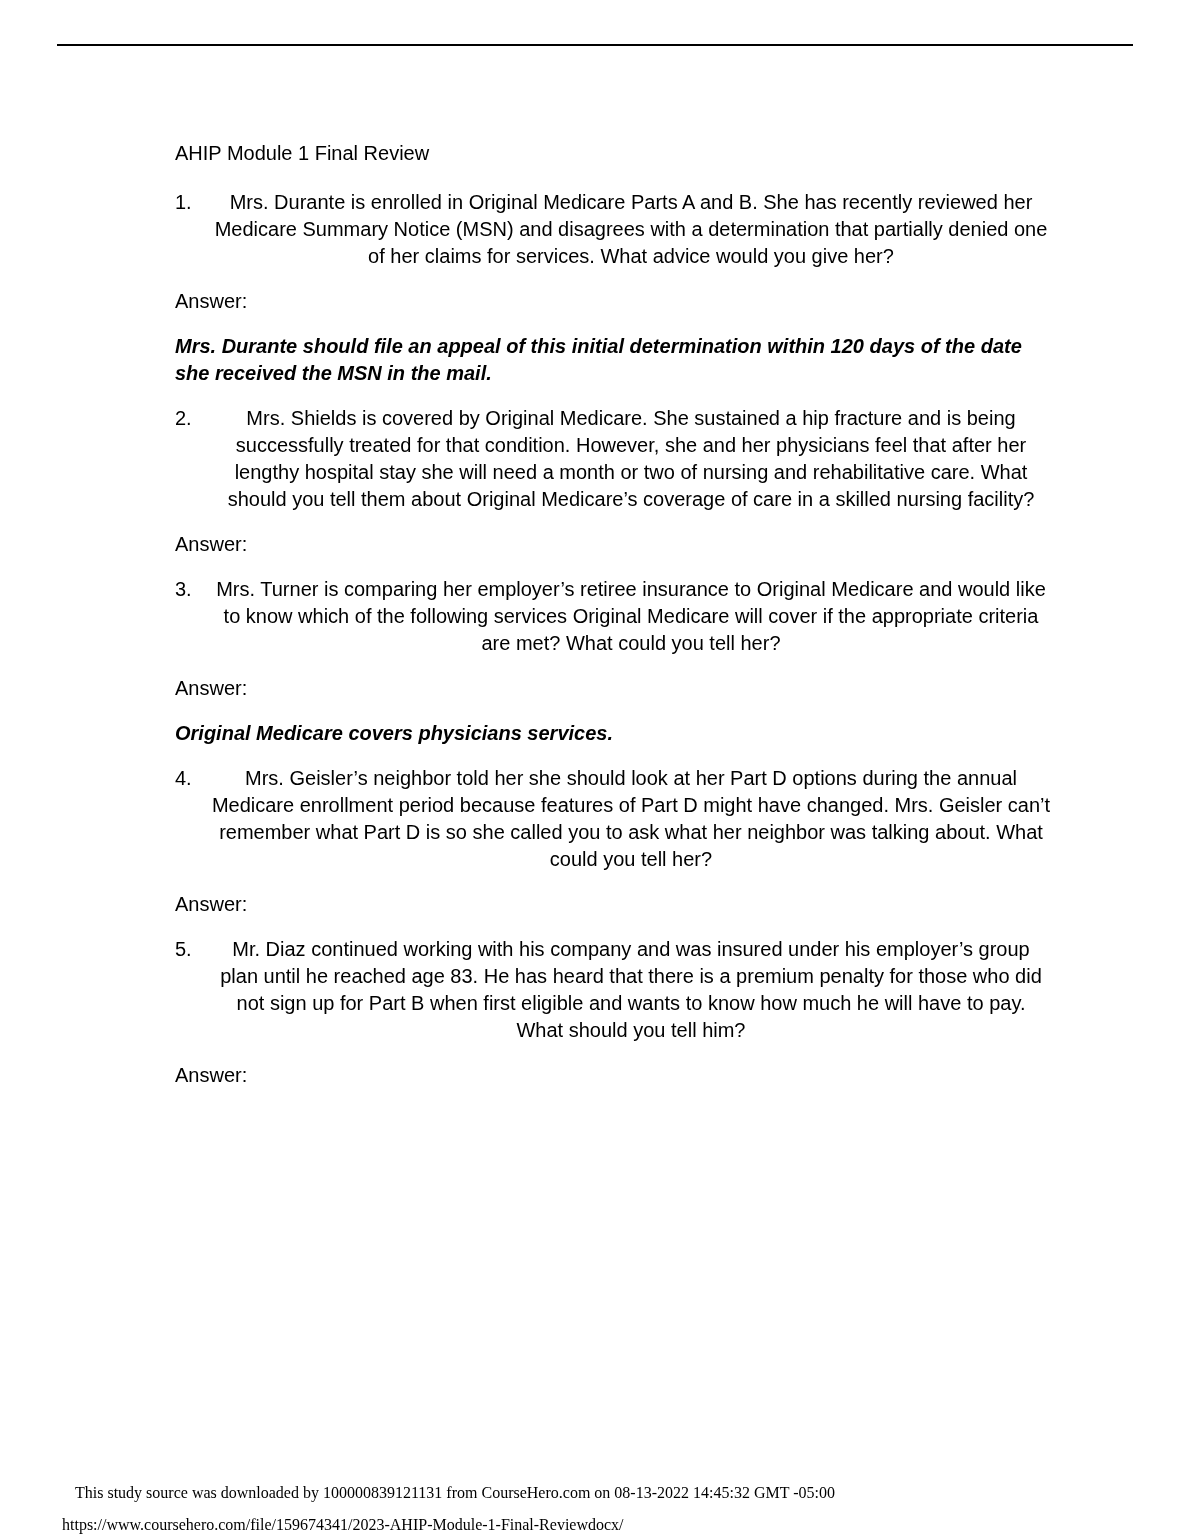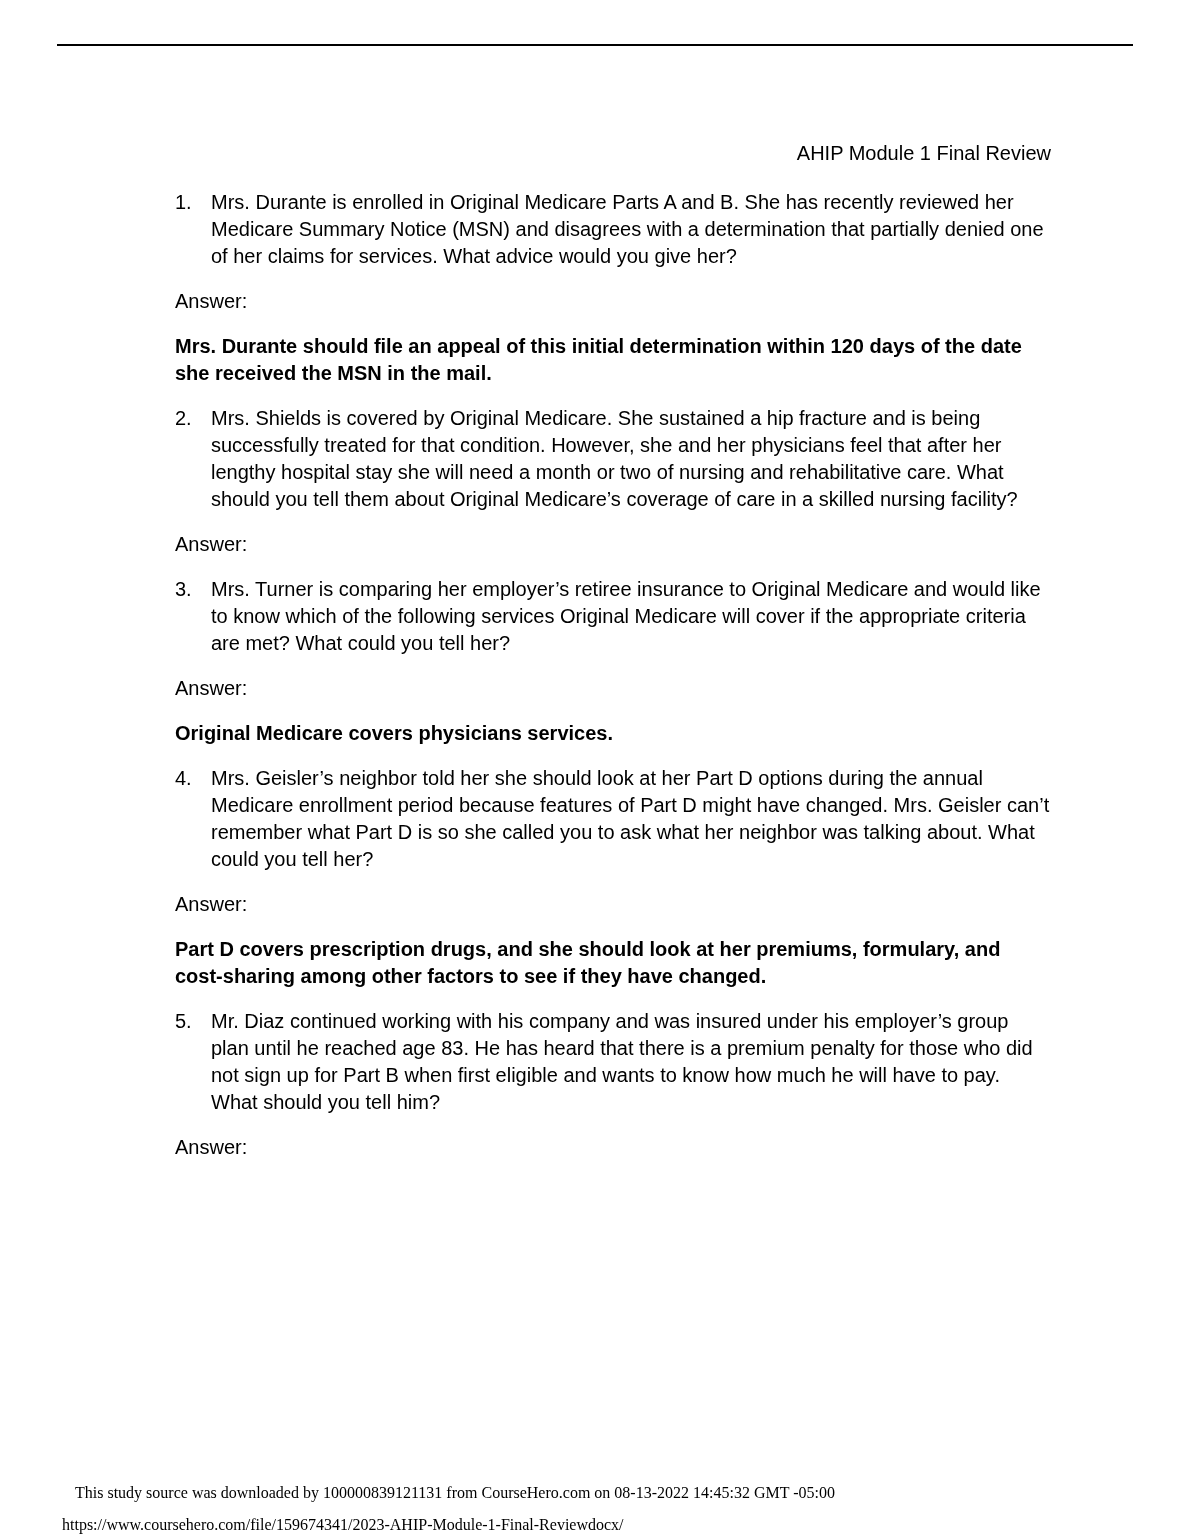--- a/index.html
+++ b/index.html
@@ -31,7 +31,7 @@
     line-height: 27px;
   }
   .doc-title {
-    text-align: right;
+    text-align: left;
     font-weight: 400;
     margin: 0 0 22px 0;
   }

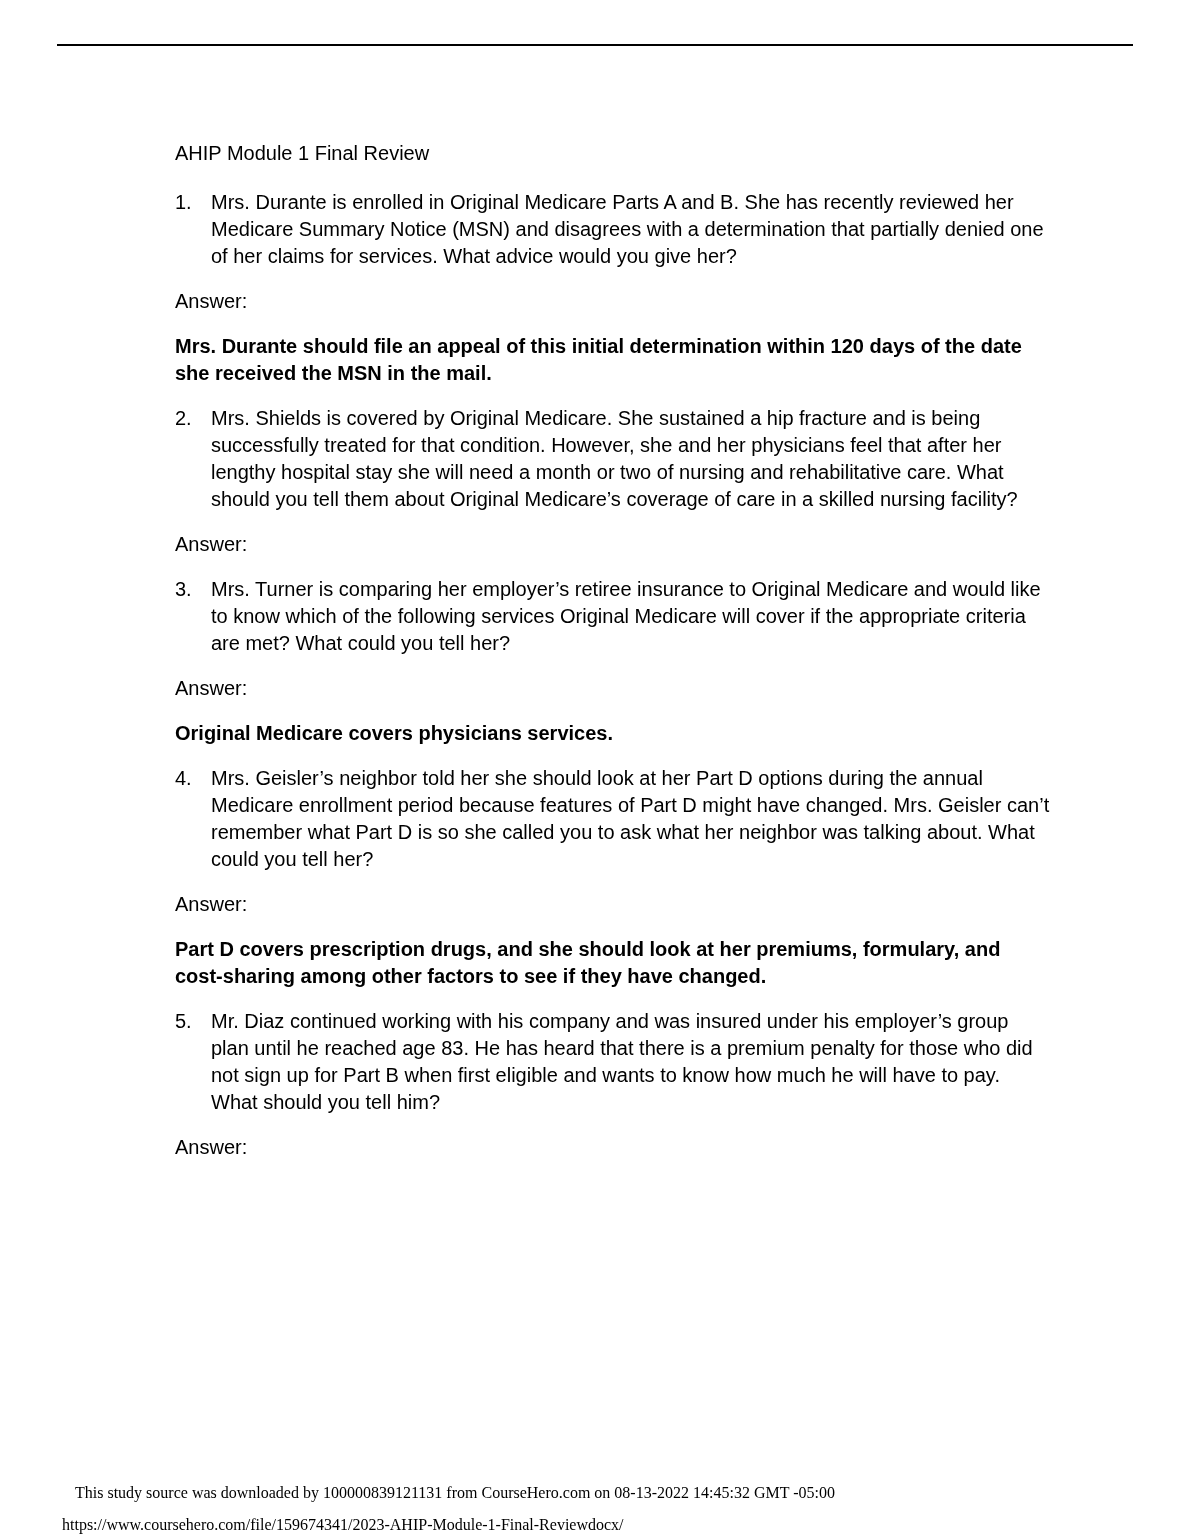--- a/index.html
+++ b/index.html
@@ -45,6 +45,7 @@
   }
   .qtext {
     flex: 1;
+    text-align: center;
   }
   .ans-label {
     font-weight: 400;

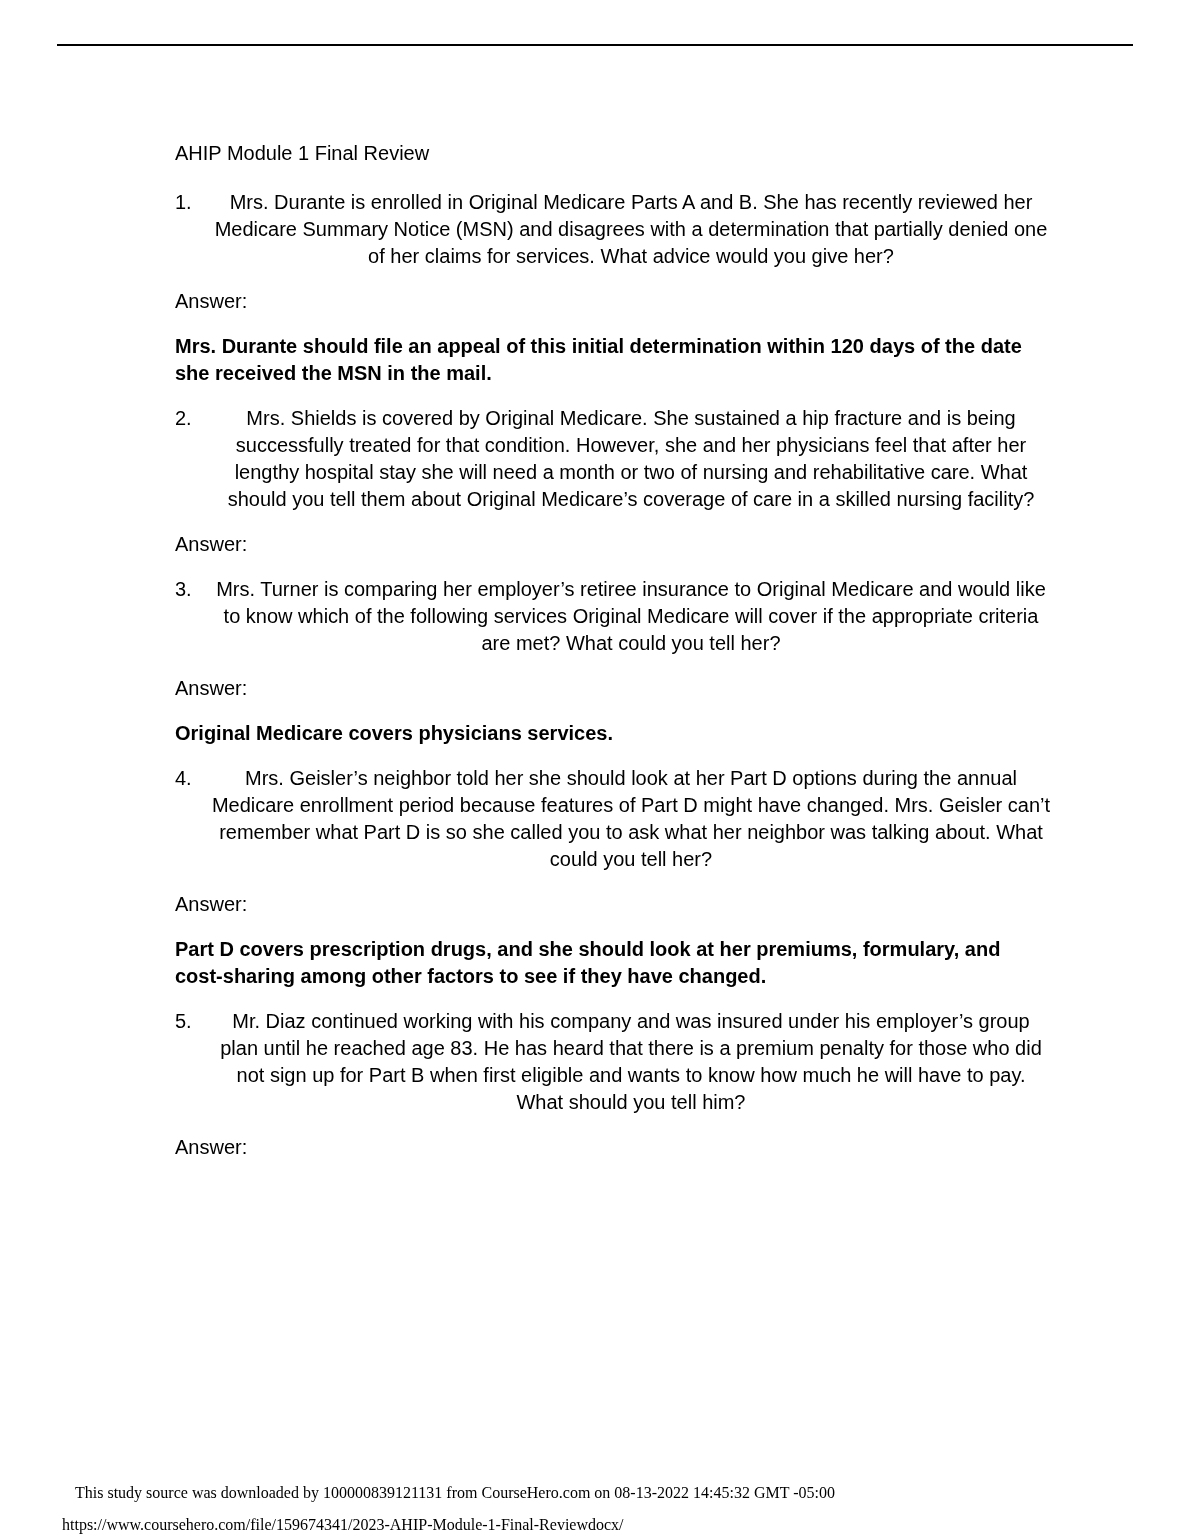--- a/index.html
+++ b/index.html
@@ -54,6 +54,7 @@
   .ans-text {
     font-weight: 700;
     margin: 0 0 18px 0;
+    font-style: italic;
   }
   .footer-info {
     position: absolute;

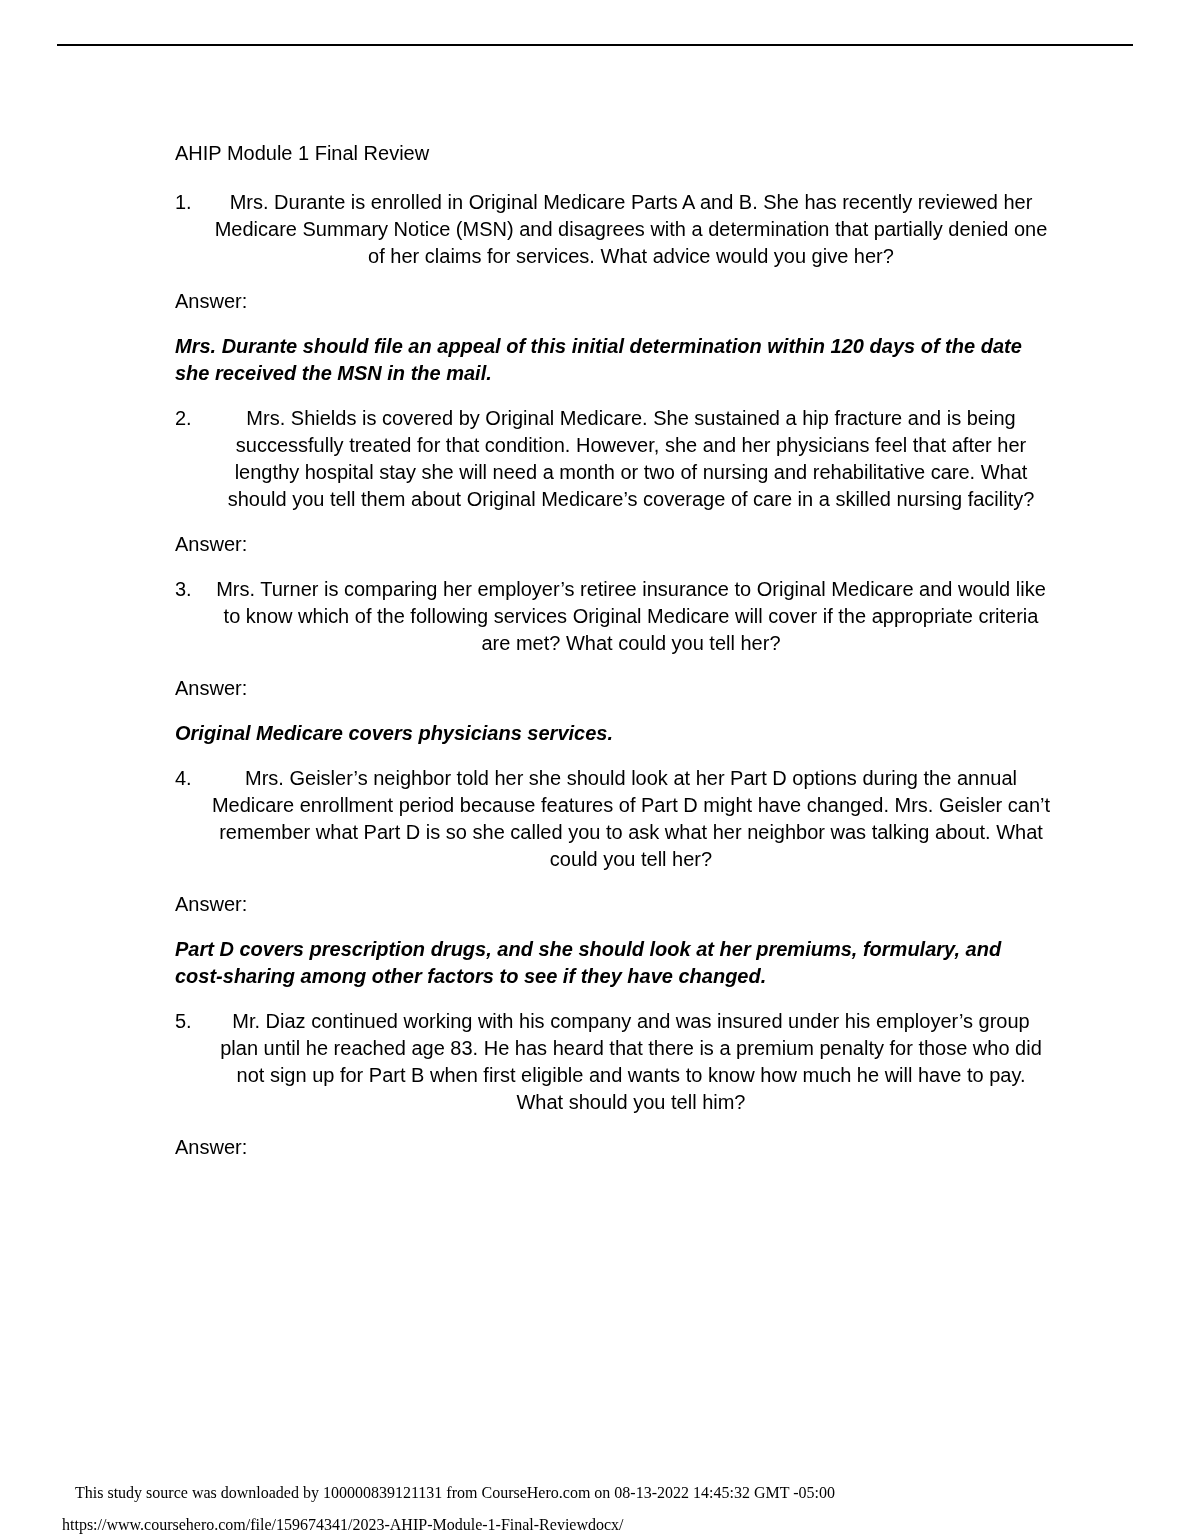--- a/index.html
+++ b/index.html
@@ -116,7 +116,6 @@
         <span class="qtext">Mrs. Geisler’s neighbor told her she should look at her Part D options during the annual Medicare enrollment period because features of Part D might have changed. Mrs. Geisler can’t remember what Part D is so she called you to ask what her neighbor was talking about. What could you tell her?</span>
       </div>
       <p class="ans-label">Answer:</p>
-      <p class="ans-text">Part D covers prescription drugs, and she should look at her premiums, formulary, and cost-sharing among other factors to see if they have changed.</p>
     </div>
 
     <div class="qa">

